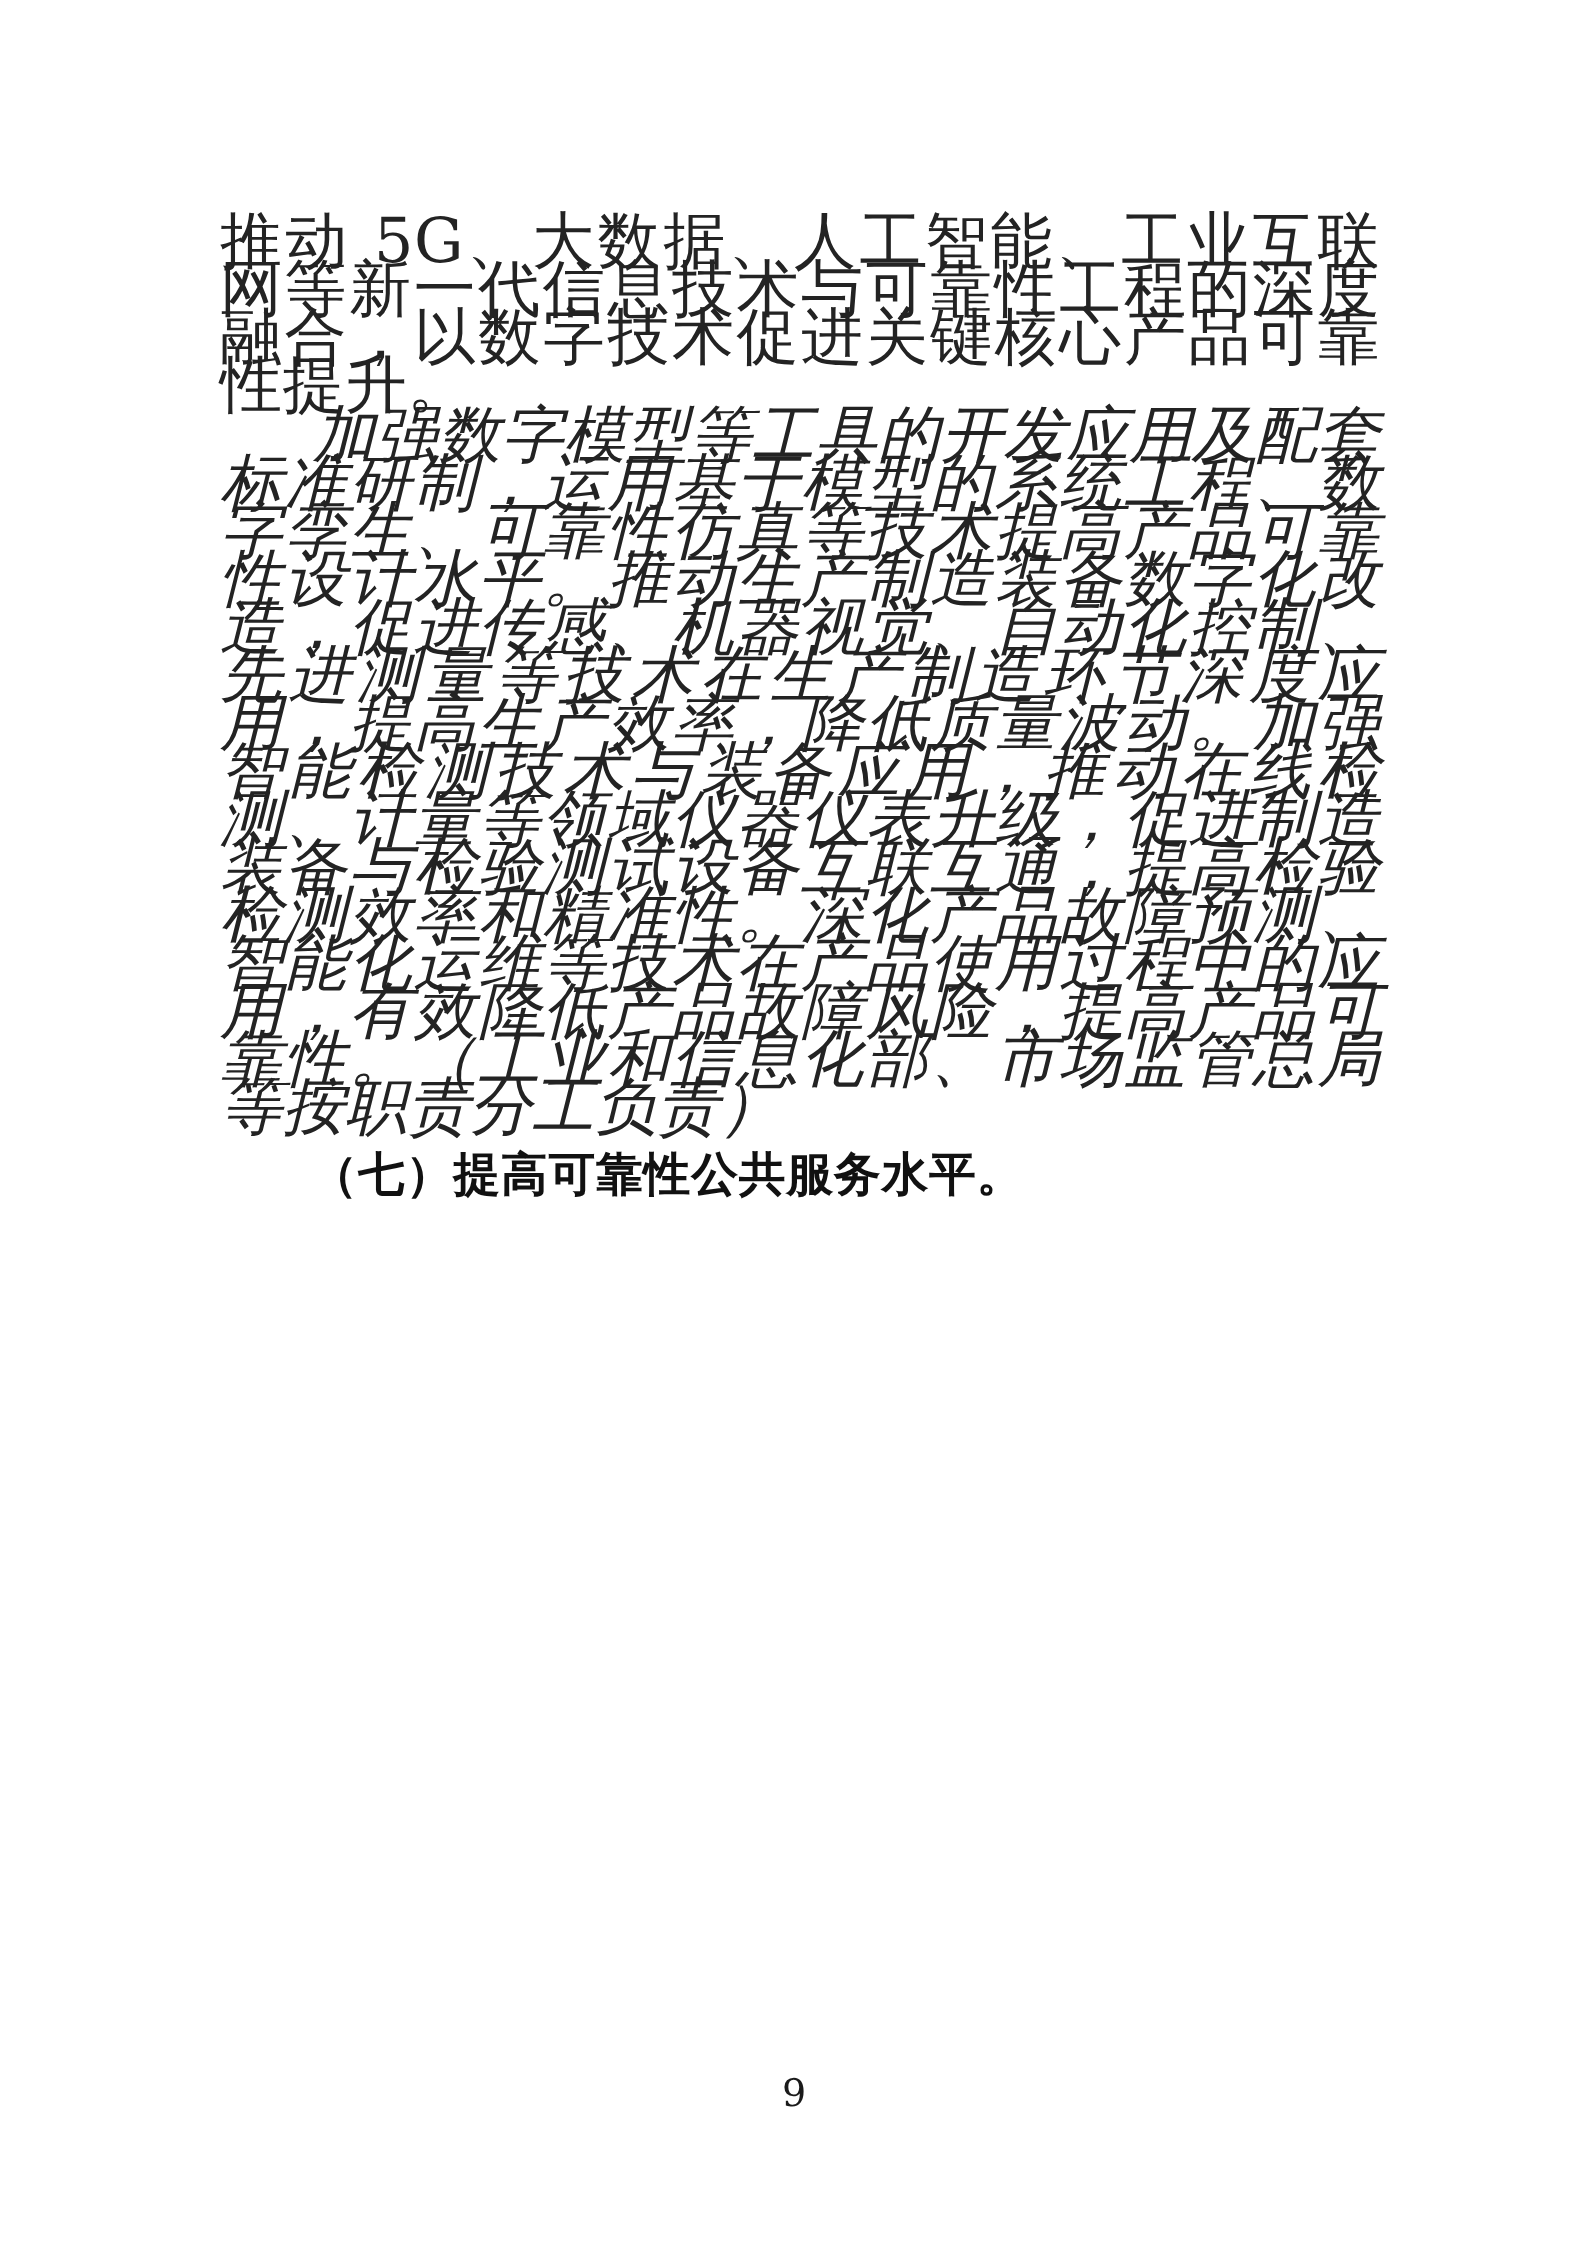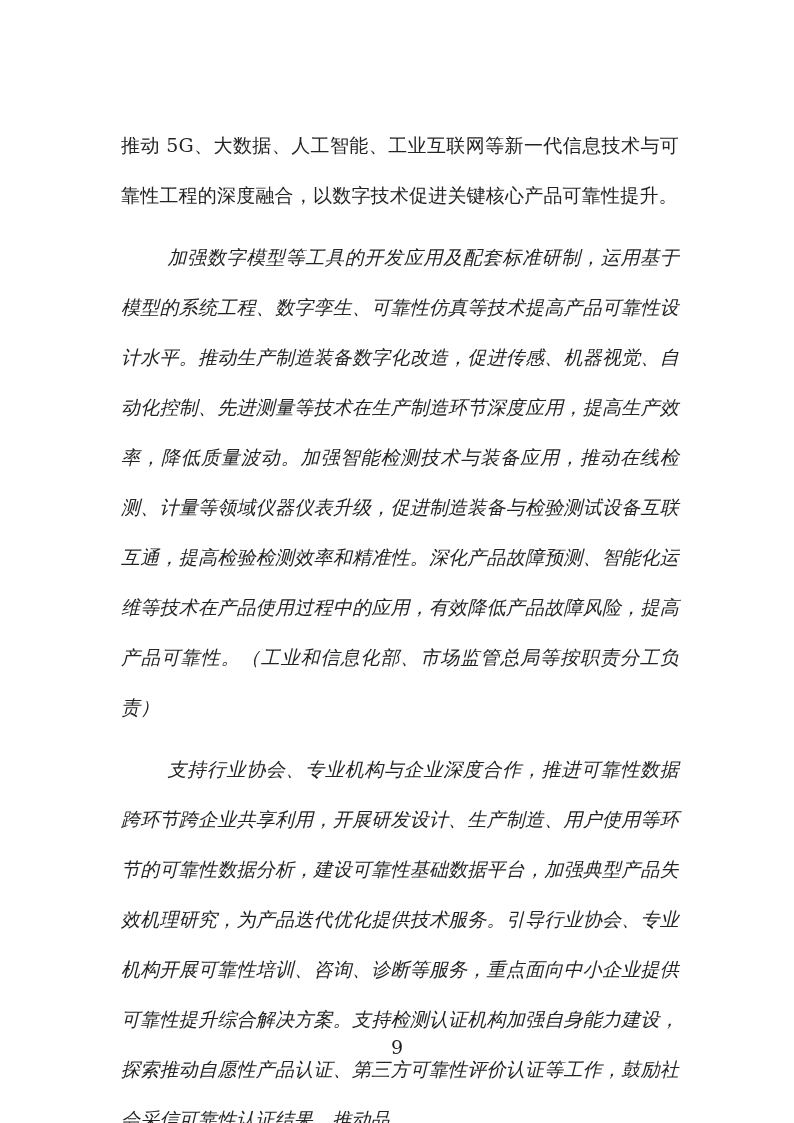--- a/index.html
+++ b/index.html
@@ -34,9 +34,9 @@
   }
 
   .para {
-    margin: 12px;
-    font-size: 19px;
-    line-height: 50px;
+    margin: 1px;
+    font-size: 31px;
+    line-height: 24px;
     letter-spacing: 0.2px;
     text-align: justify;
     text-justify: inter-character;

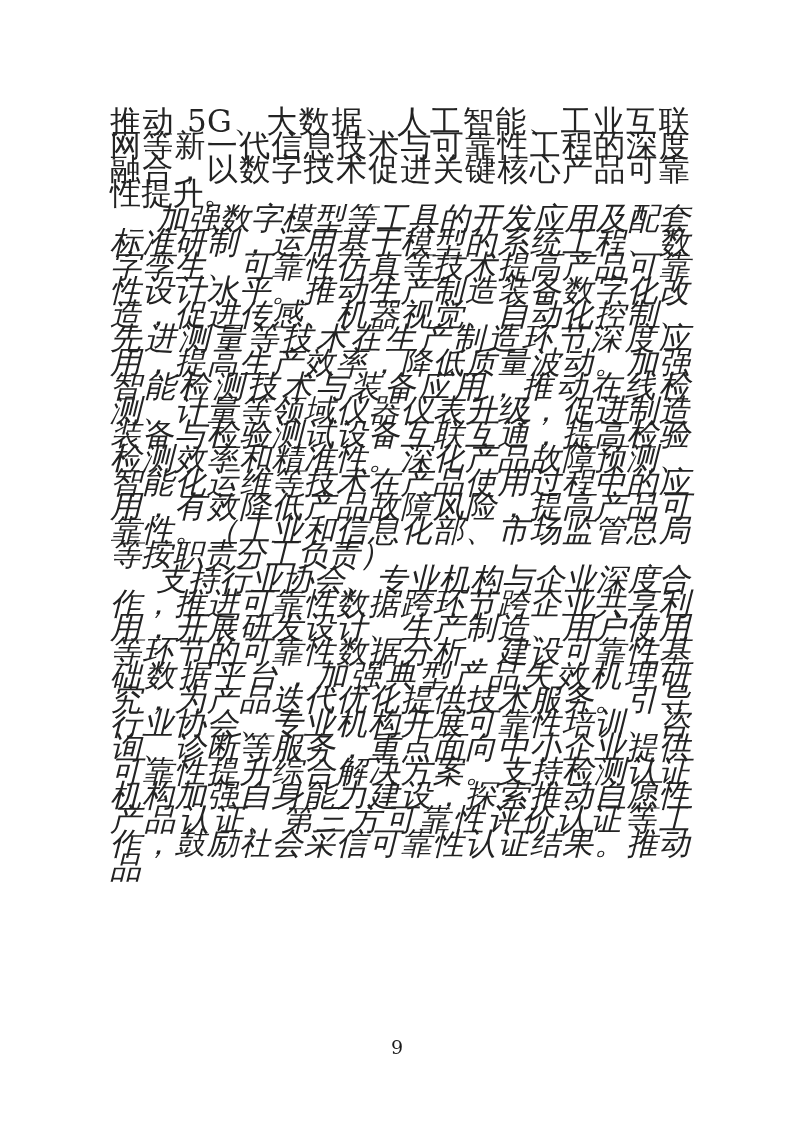--- a/index.html
+++ b/index.html
@@ -86,6 +86,7 @@
 
     <p class="para indent">加强数字模型等工具的开发应用及配套标准研制，运用基于模型的系统工程、数字孪生、可靠性仿真等技术提高产品可靠性设计水平。推动生产制造装备数字化改造，促进传感、机器视觉、自动化控制、先进测量等技术在生产制造环节深度应用，提高生产效率，降低质量波动。加强智能检测技术与装备应用，推动在线检测、计量等领域仪器仪表升级，促进制造装备与检验测试设备互联互通，提高检验检测效率和精准性。深化产品故障预测、智能化运维等技术在产品使用过程中的应用，有效降低产品故障风险，提高产品可靠性。（工业和信息化部、市场监管总局等按职责分工负责）</p>
 
+    <p class="heading">（七）提高可靠性公共服务水平。</p>
 
     <p class="para indent">支持行业协会、专业机构与企业深度合作，推进可靠性数据跨环节跨企业共享利用，开展研发设计、生产制造、用户使用等环节的可靠性数据分析，建设可靠性基础数据平台，加强典型产品失效机理研究，为产品迭代优化提供技术服务。引导行业协会、专业机构开展可靠性培训、咨询、诊断等服务，重点面向中小企业提供可靠性提升综合解决方案。支持检测认证机构加强自身能力建设，探索推动自愿性产品认证、第三方可靠性评价认证等工作，鼓励社会采信可靠性认证结果。推动品</p>
 

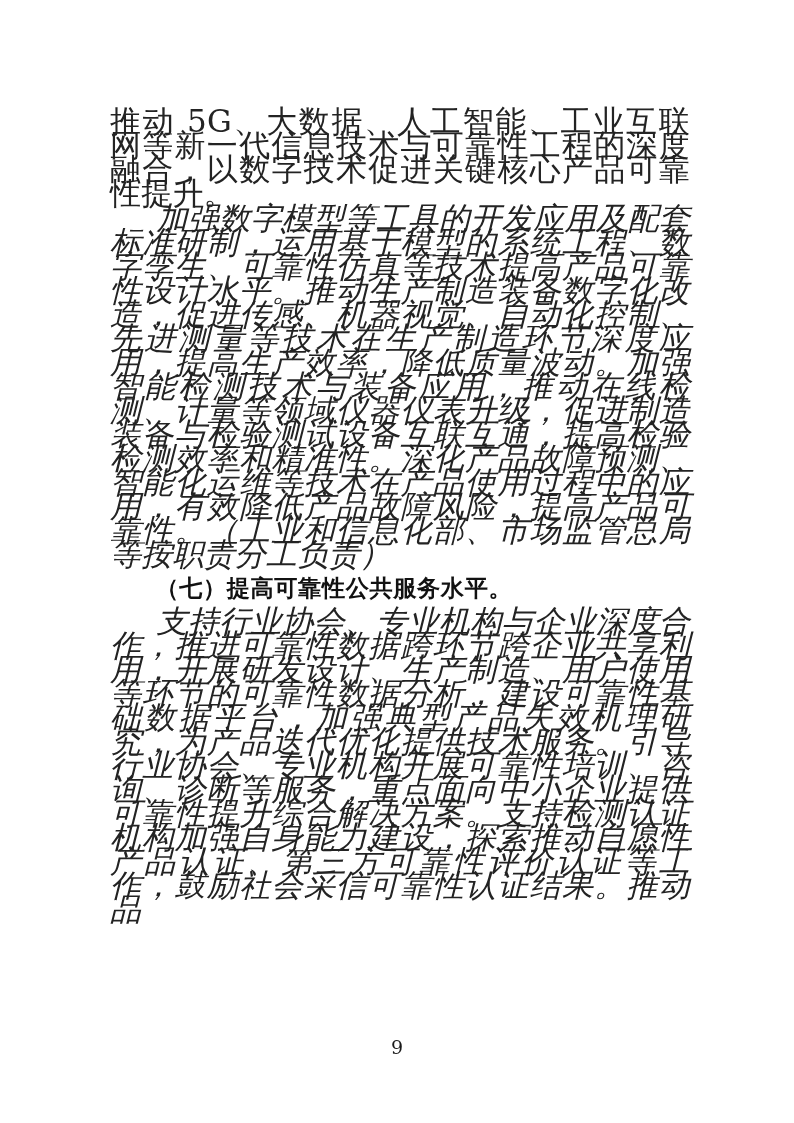--- a/index.html
+++ b/index.html
@@ -88,7 +88,6 @@
 
     <p class="heading">（七）提高可靠性公共服务水平。</p>
 
-    <p class="para indent">支持行业协会、专业机构与企业深度合作，推进可靠性数据跨环节跨企业共享利用，开展研发设计、生产制造、用户使用等环节的可靠性数据分析，建设可靠性基础数据平台，加强典型产品失效机理研究，为产品迭代优化提供技术服务。引导行业协会、专业机构开展可靠性培训、咨询、诊断等服务，重点面向中小企业提供可靠性提升综合解决方案。支持检测认证机构加强自身能力建设，探索推动自愿性产品认证、第三方可靠性评价认证等工作，鼓励社会采信可靠性认证结果。推动品</p>
 
   </div>
 

